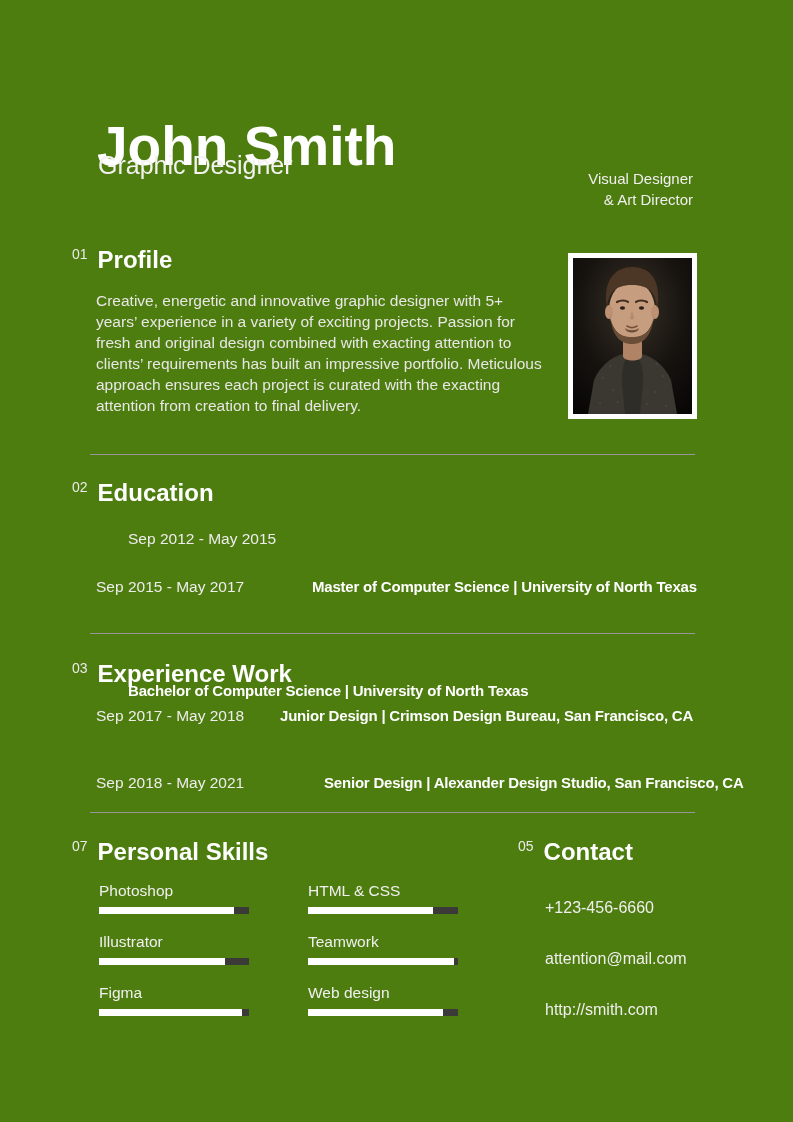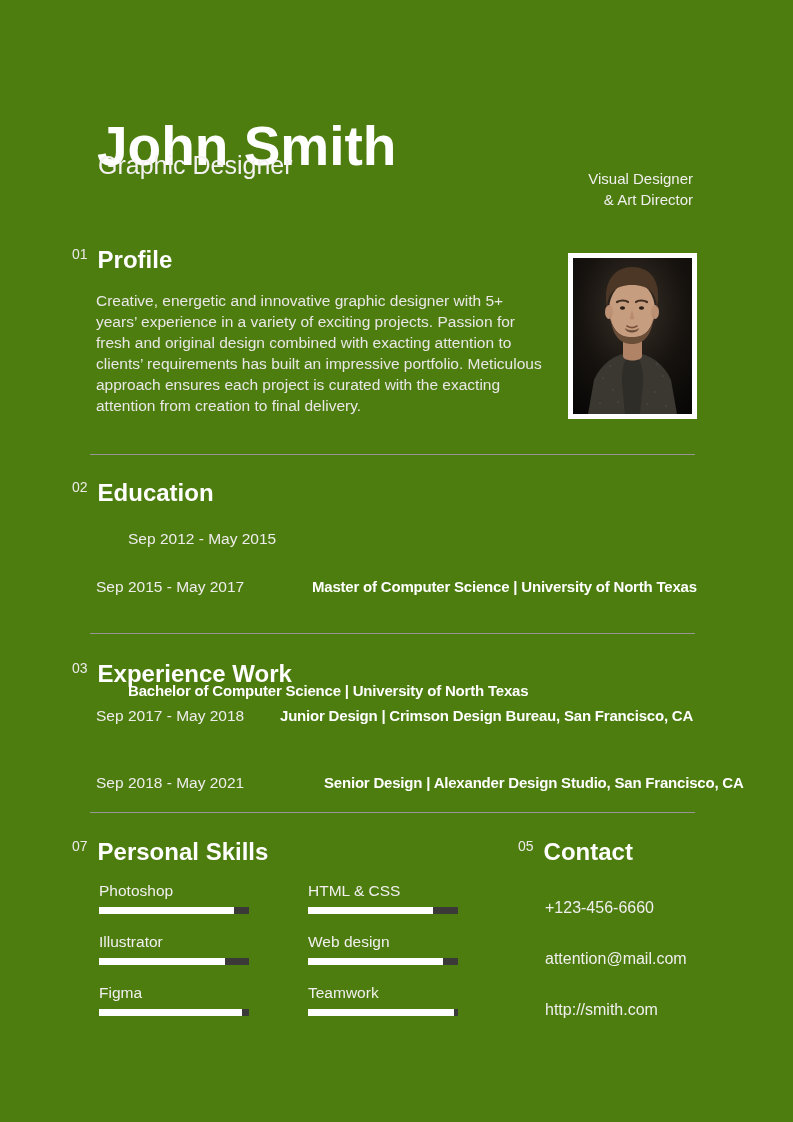--- a/index.html
+++ b/index.html
@@ -206,15 +206,15 @@
         </div>
     </div>
     <div class="skill">
+      <div class="skill-label">Teamwork</div>
+      <div class="bar">
+          <div class="bar-fill" style="width: 97%;"></div>
+        </div>
+    </div>
+    <div class="skill">
       <div class="skill-label">Web design</div>
       <div class="bar">
           <div class="bar-fill" style="width: 90%;"></div>
-        </div>
-    </div>
-    <div class="skill">
-      <div class="skill-label">Teamwork</div>
-      <div class="bar">
-          <div class="bar-fill" style="width: 97%;"></div>
         </div>
     </div>
   </div>

